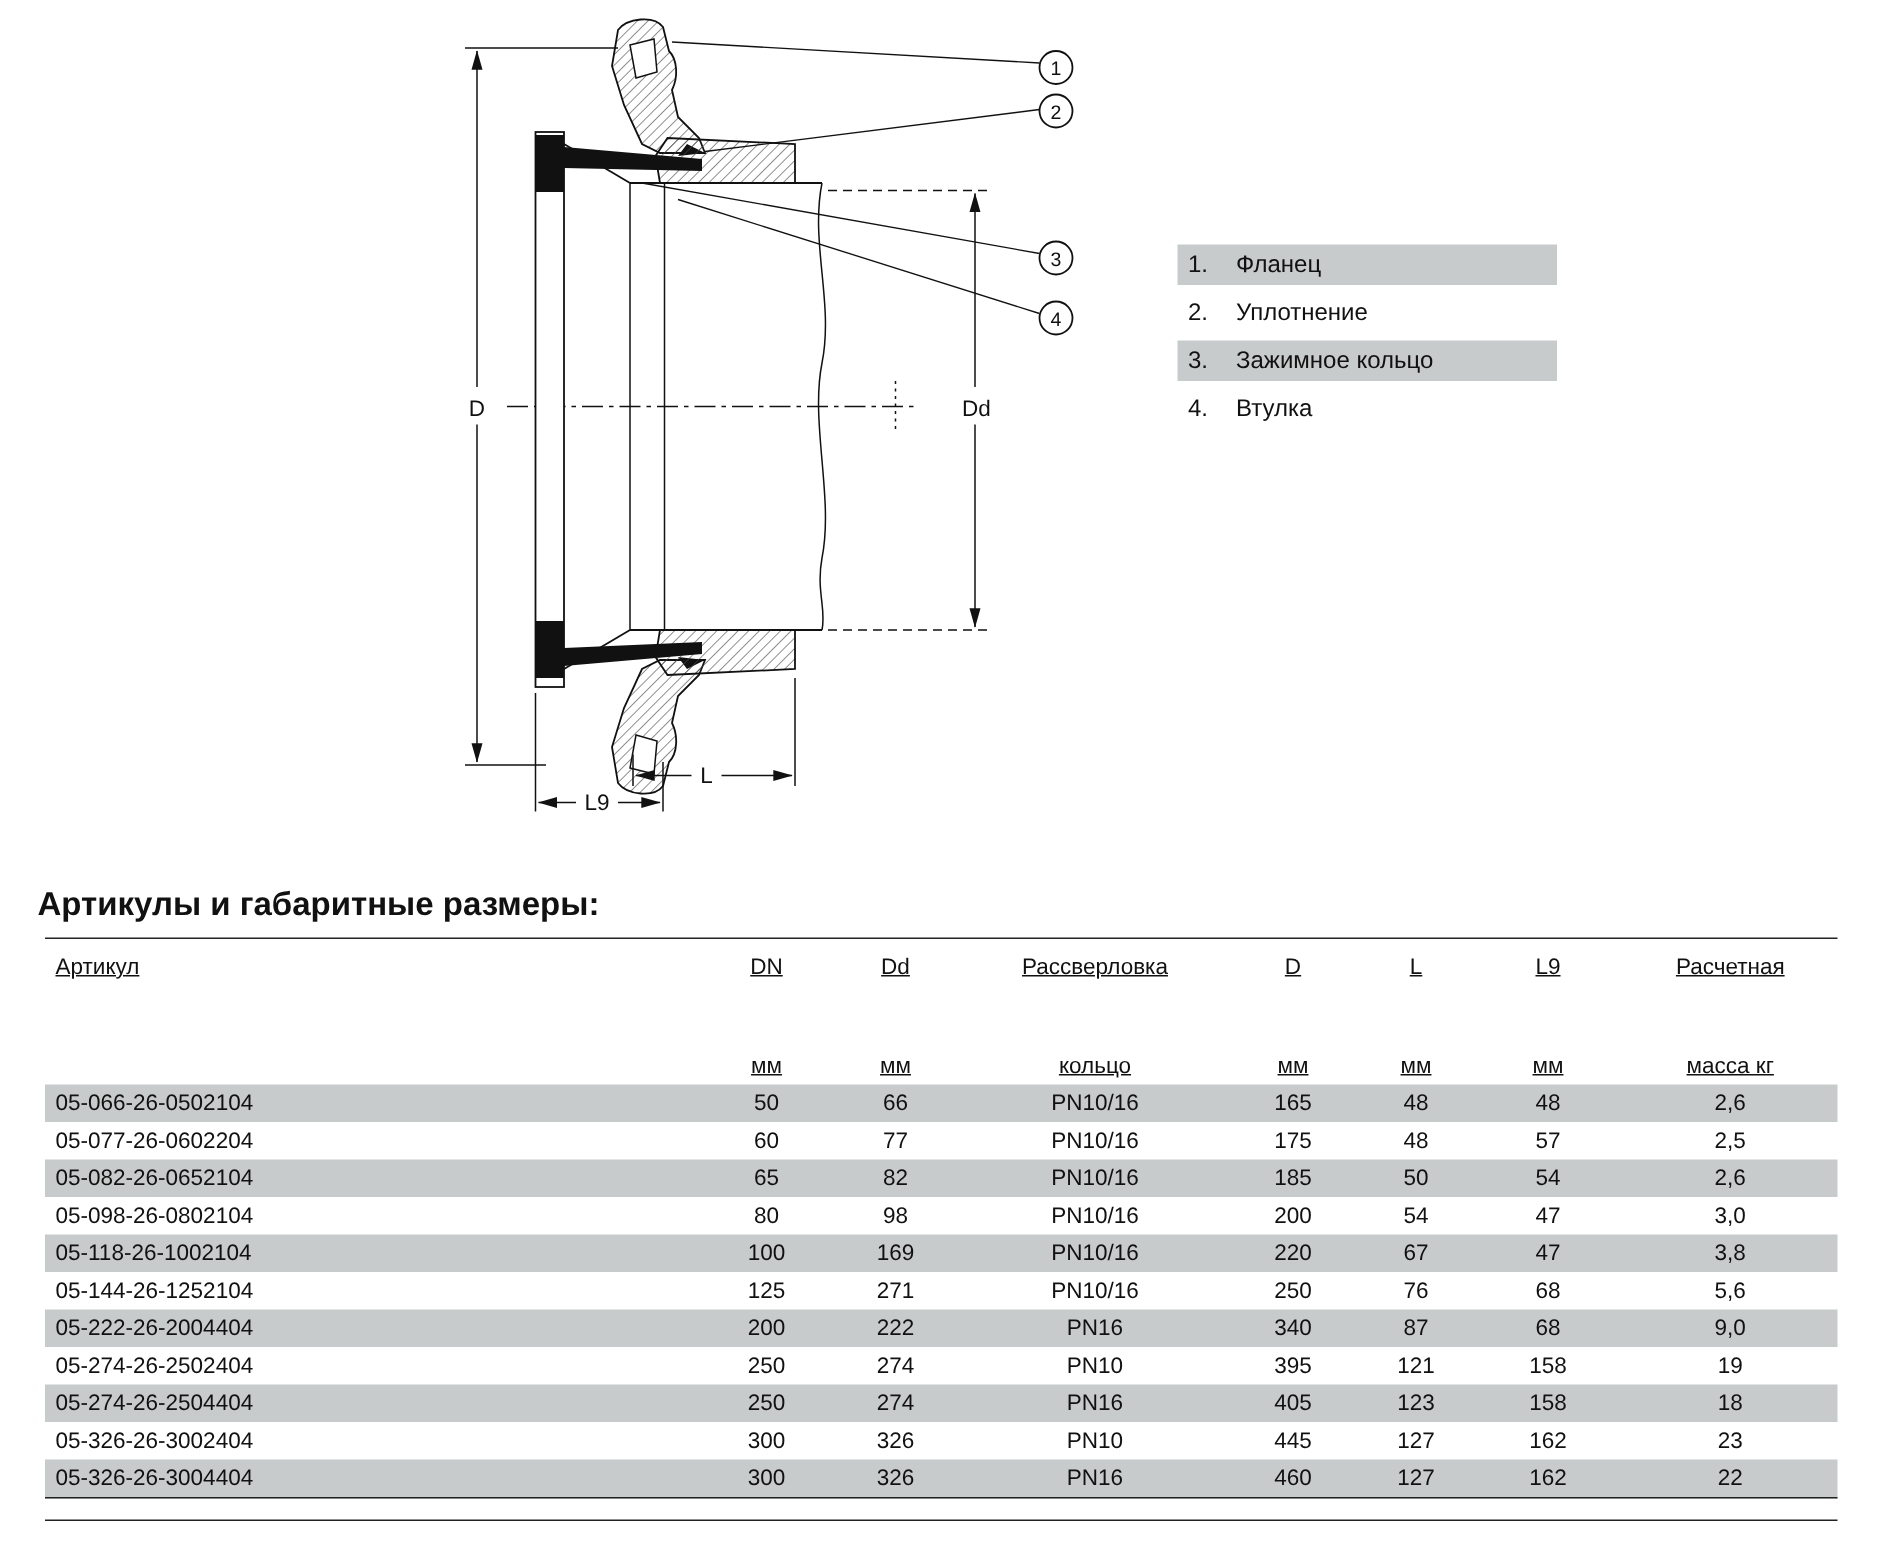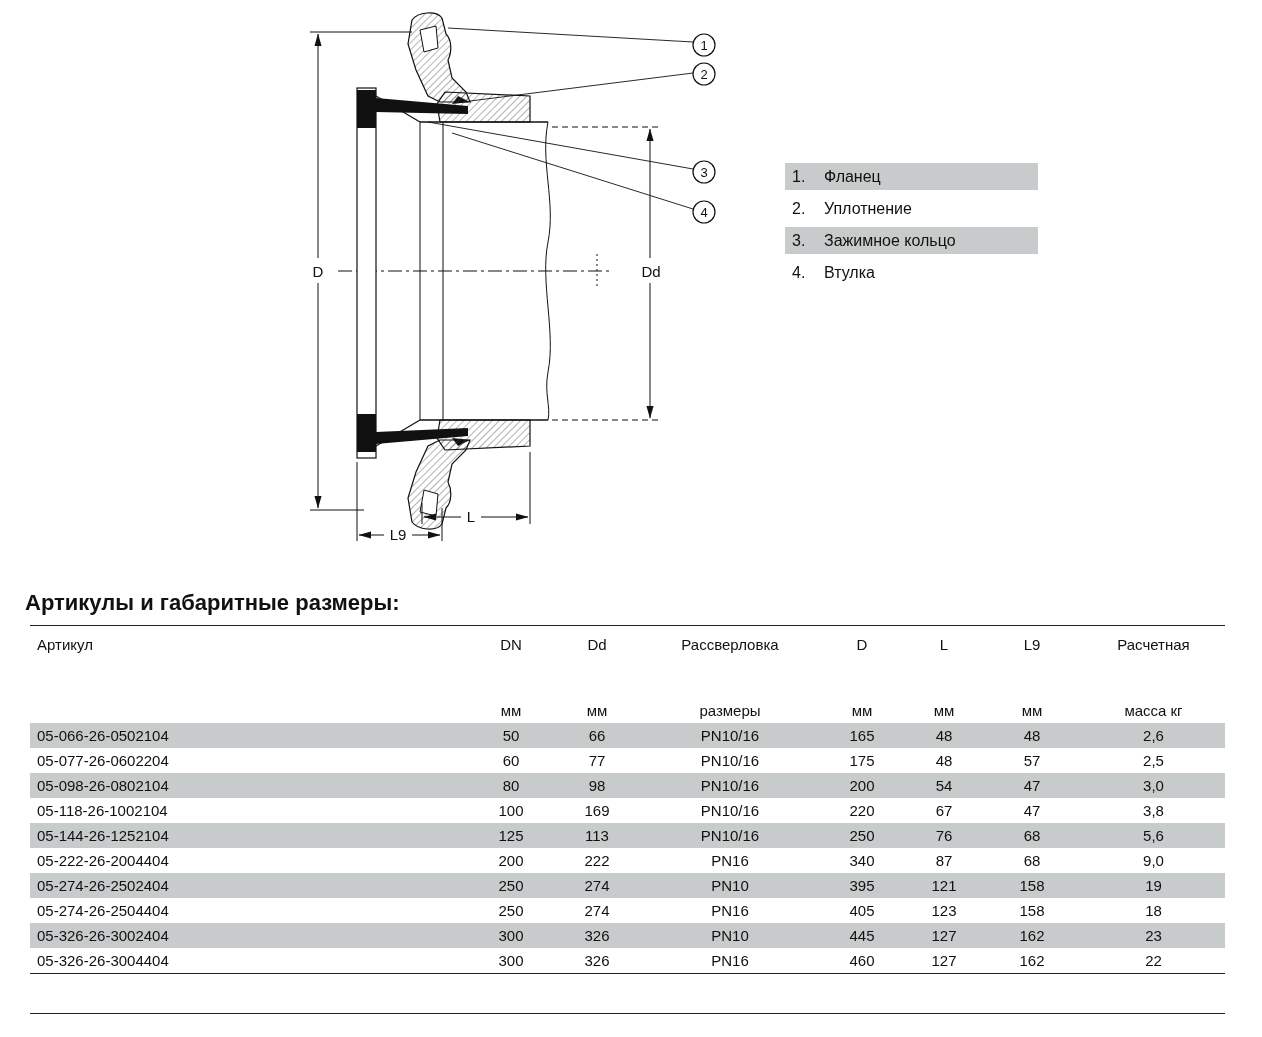--- a/index.html
+++ b/index.html
@@ -30,7 +30,7 @@
     border-collapse:collapse; font-size:15px; table-layout:fixed;
     border-top:1px solid #222; border-bottom:1px solid #222;
   }
-  .dim-table th { font-weight:normal; text-align:center; padding:0; vertical-align:top; }
+  .dim-table th { font-weight:normal; text-align:center; padding:0; vertical-align:top;text-decoration:underline; }
   .dim-table thead .h1 { line-height:27px; height:27px; padding-top:5px; }
   .dim-table thead .h2 { line-height:25px; height:25px;margin-top:40px; }
   .dim-table th:first-child, .dim-table td:first-child { text-align:left; padding-left:7px; }

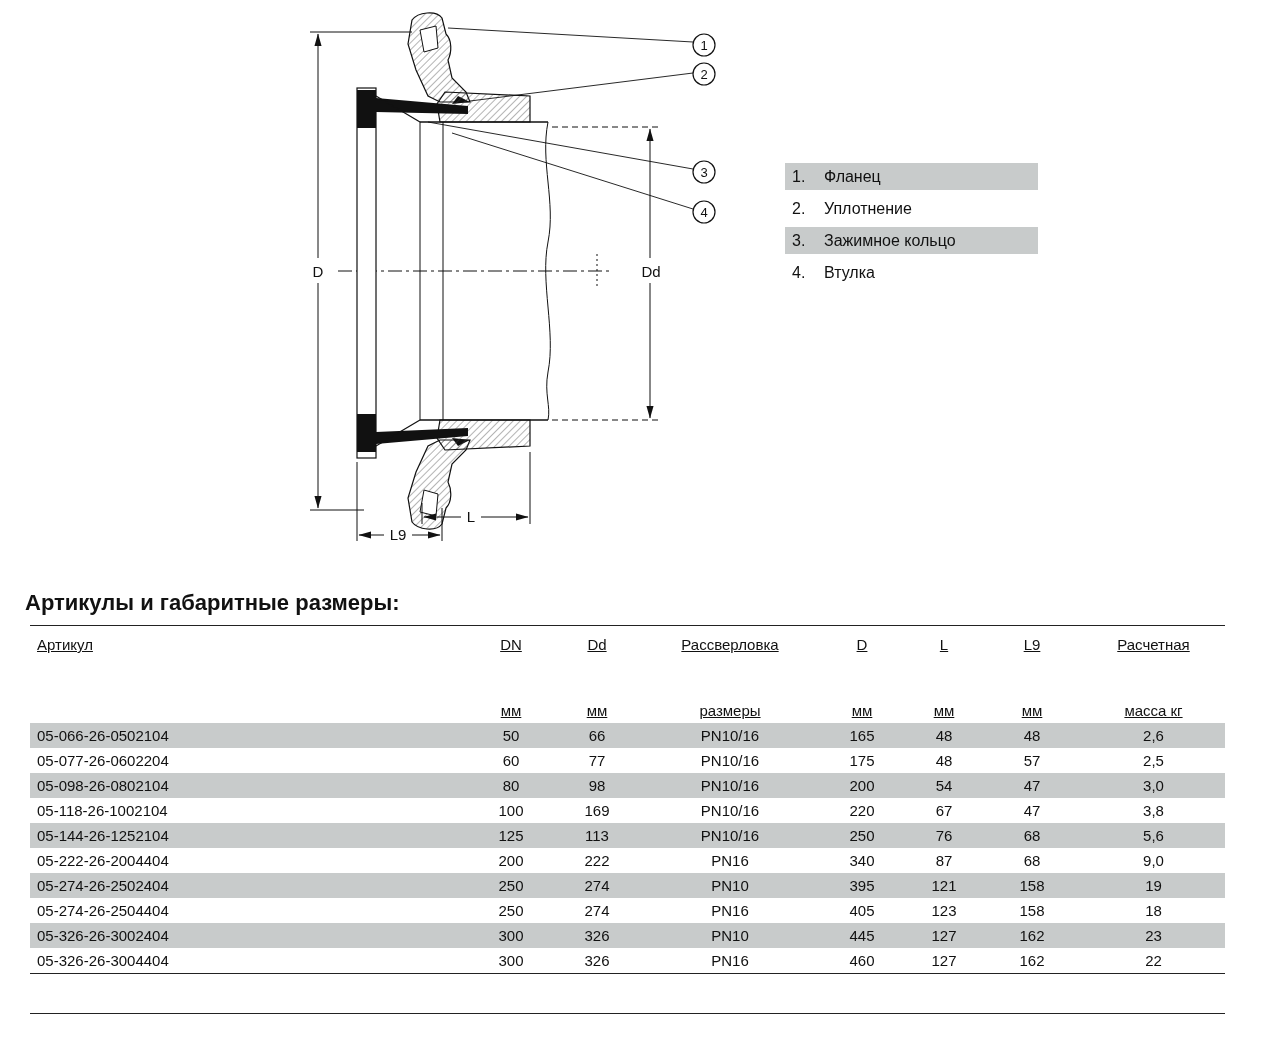--- a/index.html
+++ b/index.html
@@ -176,7 +176,7 @@
         </th>
         <th>
           <div class="h1">Рассверловка</div>
-          <div class="h2">размеры</div>
+          <div class="h2">кольцо</div>
         </th>
         <th>
           <div class="h1">D</div>

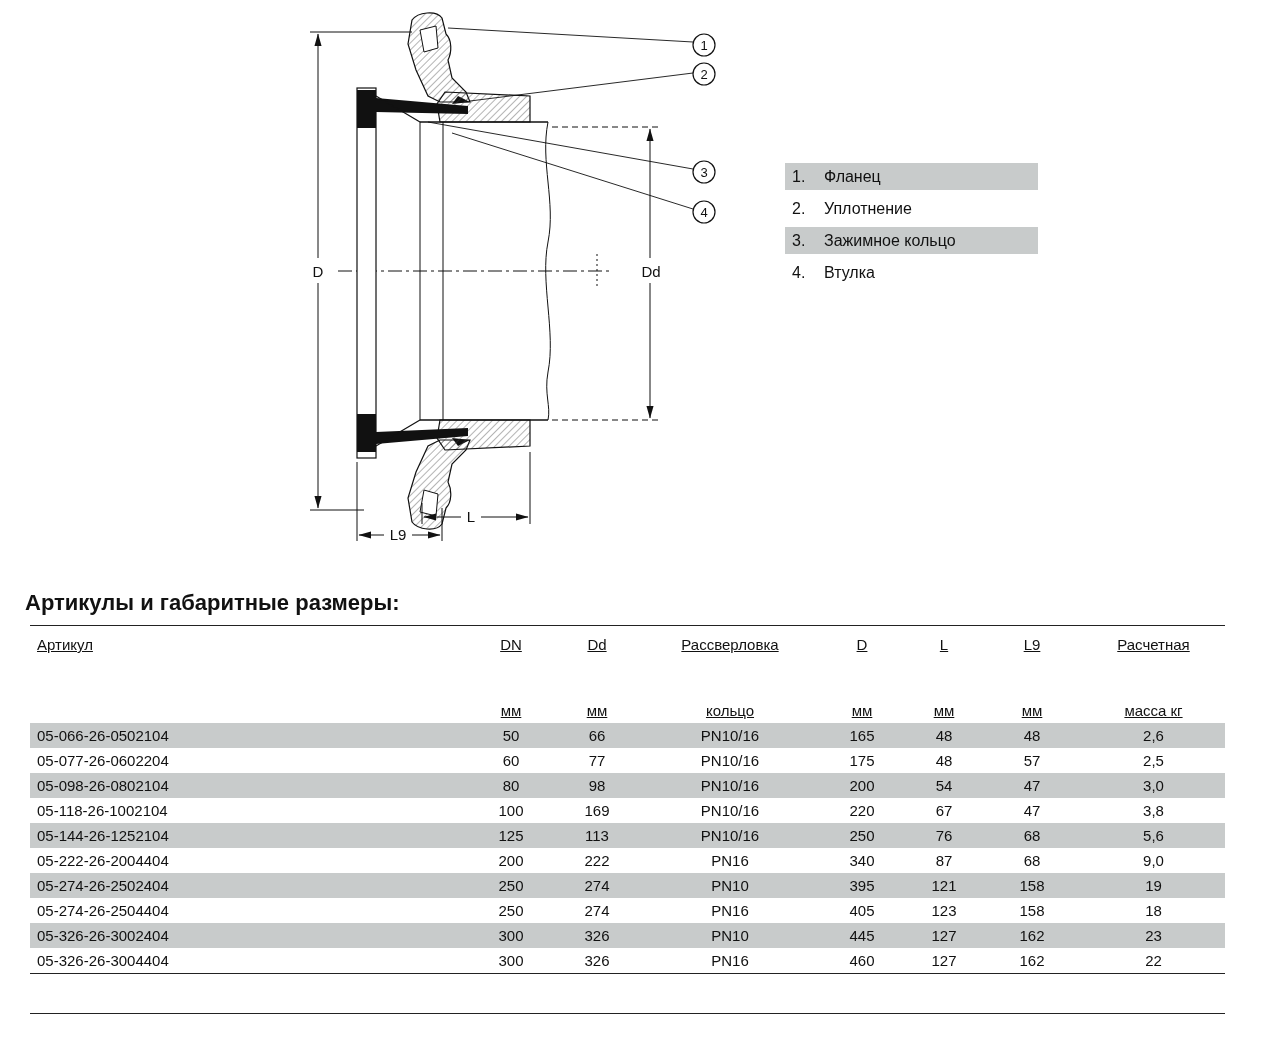--- a/index.html
+++ b/index.html
@@ -218,6 +218,16 @@
     <td>2,5</td>
   </tr>
         <tr>
+    <td>05-082-26-0652104</td>
+    <td>65</td>
+    <td>82</td>
+    <td>PN10/16</td>
+    <td>185</td>
+    <td>50</td>
+    <td>54</td>
+    <td>2,6</td>
+  </tr>
+        <tr>
     <td>05-098-26-0802104</td>
     <td>80</td>
     <td>98</td>

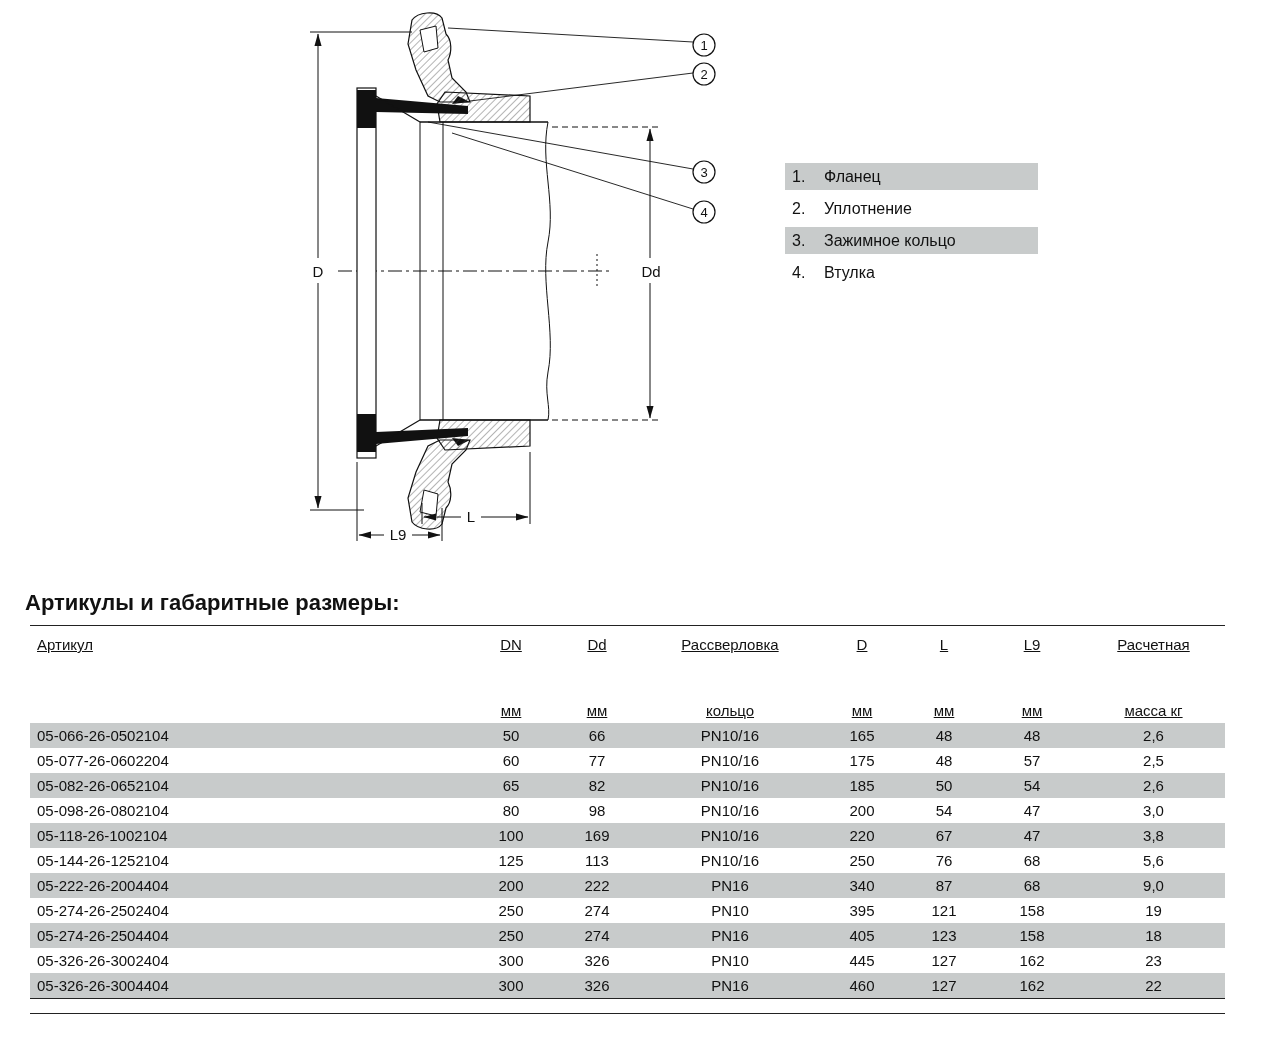--- a/index.html
+++ b/index.html
@@ -250,7 +250,7 @@
         <tr>
     <td>05-144-26-1252104</td>
     <td>125</td>
-    <td>113</td>
+    <td>271</td>
     <td>PN10/16</td>
     <td>250</td>
     <td>76</td>

